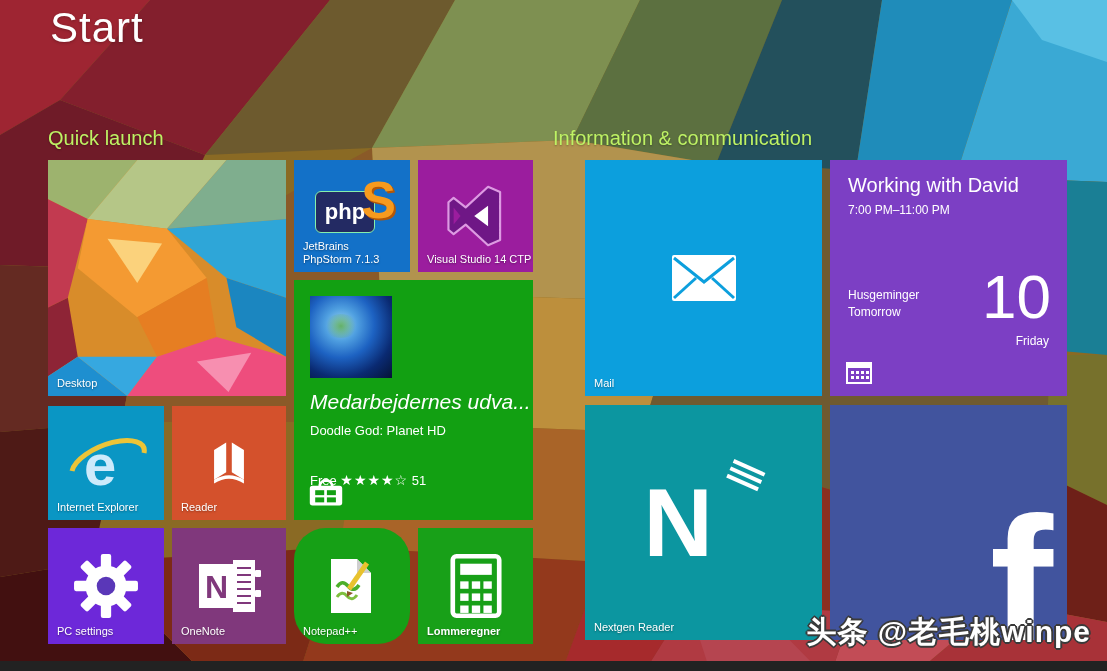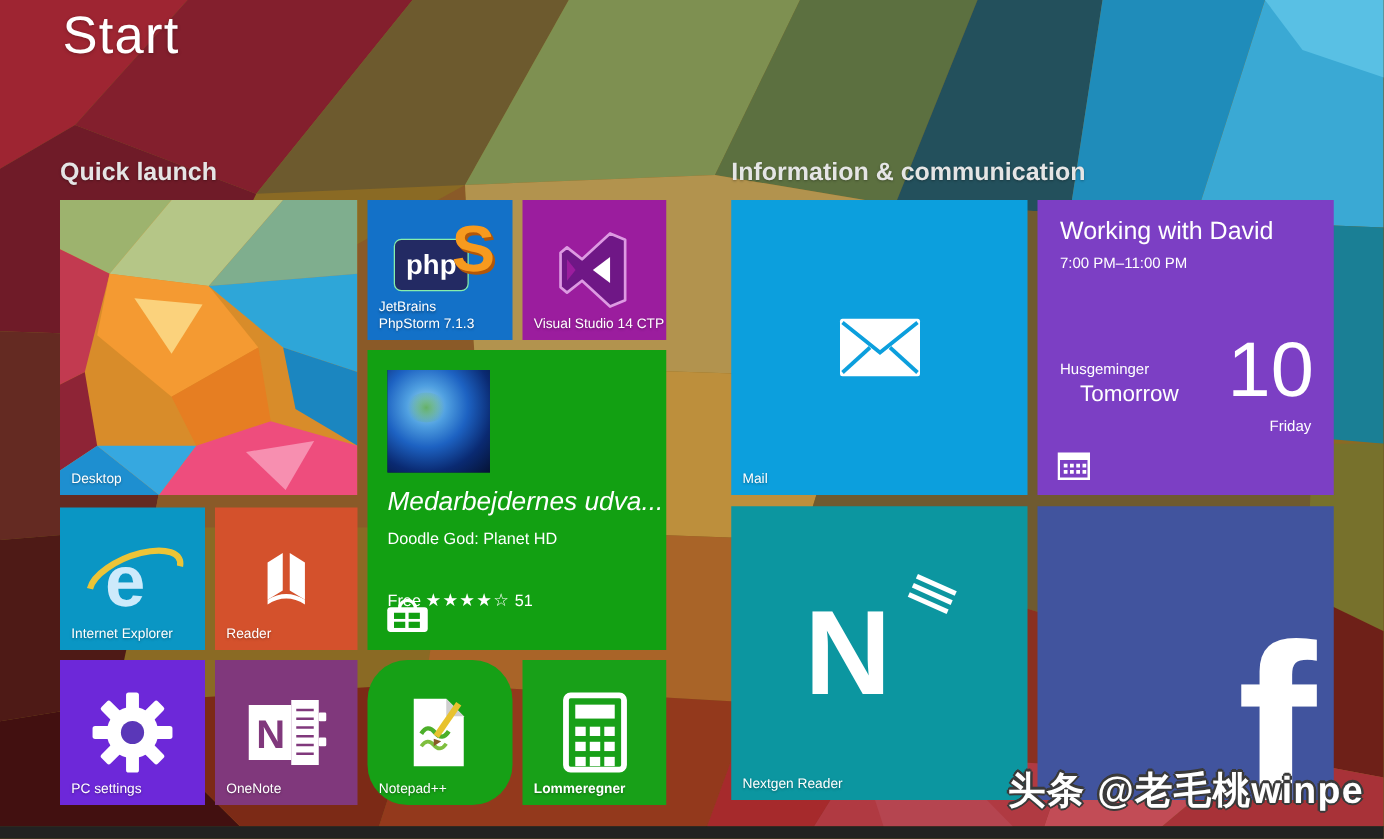--- a/index.html
+++ b/index.html
@@ -8,7 +8,7 @@
   .bg{position:absolute;left:0;top:0;width:1107px;height:671px;display:block;}
   .start-title{position:absolute;left:50px;top:4px;font-size:42px;font-weight:300;
                letter-spacing:1px;color:#fff;text-shadow:0 1px 3px rgba(0,0,0,.25);}
-  .group-header{position:absolute;top:127px;font-size:20px;font-weight:700;color:#e5e5e5;
+  .group-header{position:absolute;top:127px;font-size:20px;font-weight:400;color:#bef264;
                 text-shadow:0 1px 2px rgba(0,0,0,.3);}
   .gh-quick{left:48px;} .gh-info{left:585px;}
 

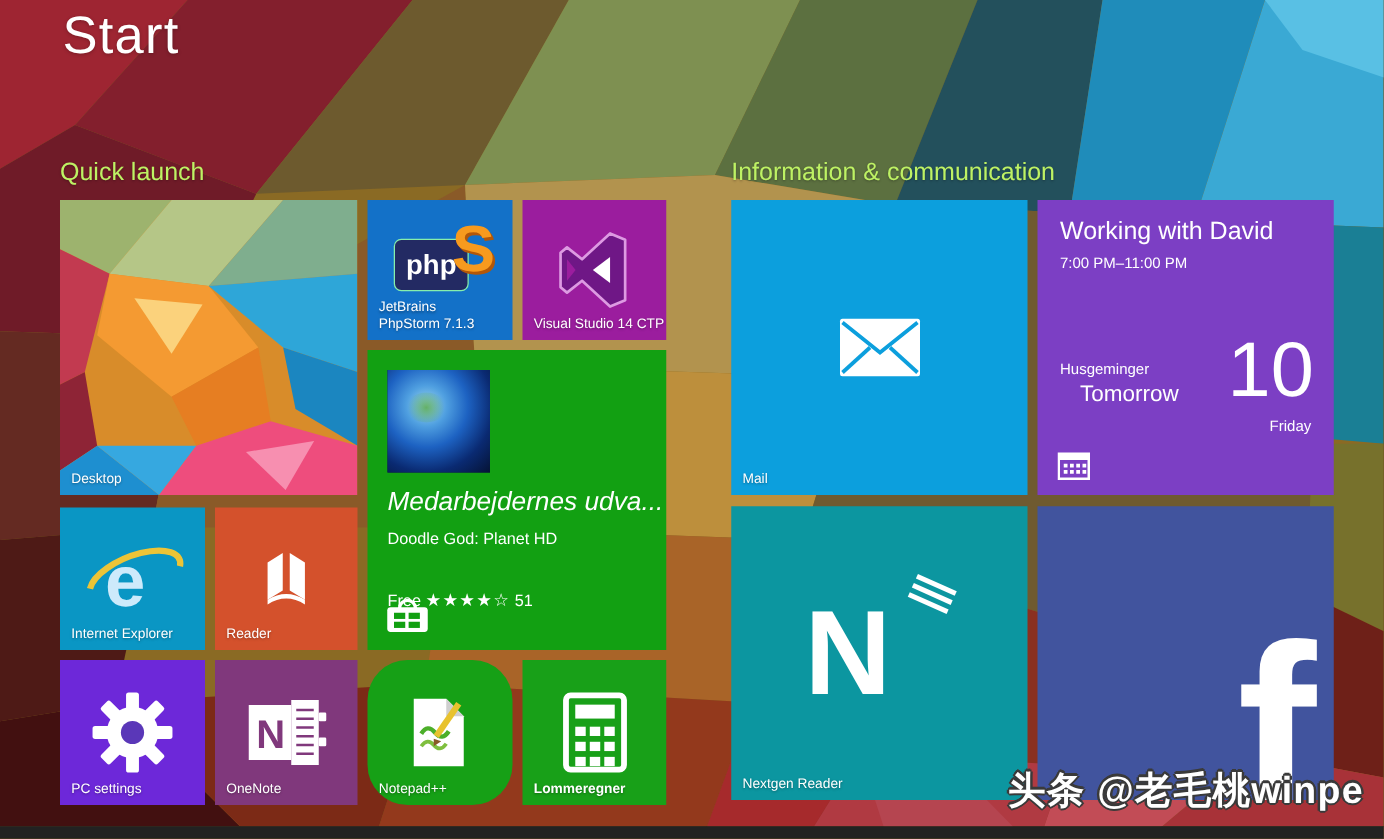--- a/index.html
+++ b/index.html
@@ -10,7 +10,7 @@
                letter-spacing:1px;color:#fff;text-shadow:0 1px 3px rgba(0,0,0,.25);}
   .group-header{position:absolute;top:127px;font-size:20px;font-weight:400;color:#bef264;
                 text-shadow:0 1px 2px rgba(0,0,0,.3);}
-  .gh-quick{left:48px;} .gh-info{left:585px;}
+  .gh-quick{left:48px;} .gh-info{left:553px;}
 
   .tile{position:absolute;overflow:hidden;color:#fff;cursor:pointer;}
   .tile .label{position:absolute;left:9px;bottom:5px;font-size:11px;line-height:1.25;

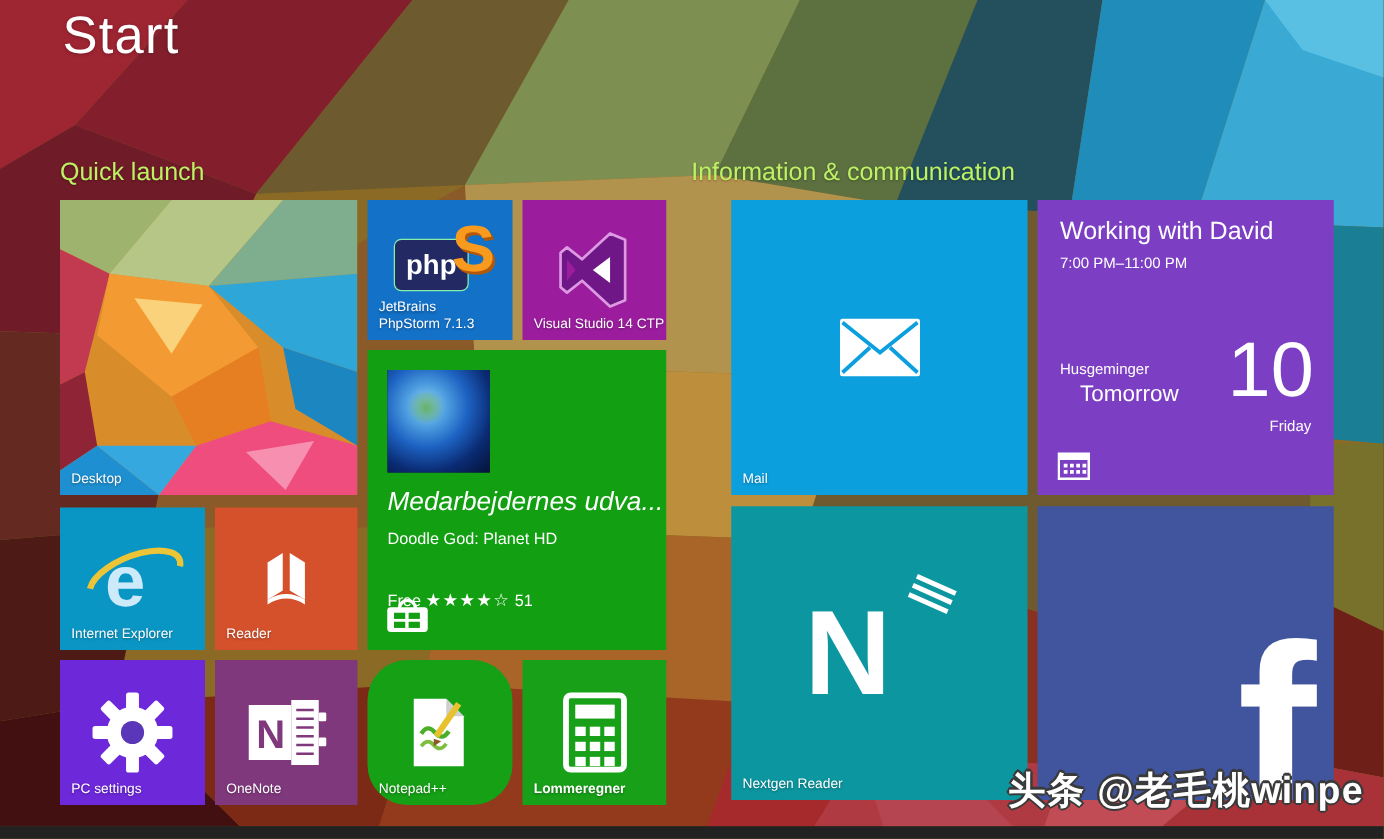--- a/index.html
+++ b/index.html
@@ -55,7 +55,7 @@
   .cal-title{position:absolute;left:18px;top:14px;font-size:20px;font-weight:300;}
   .cal-time{position:absolute;left:18px;top:43px;font-size:12px;}
   .cal-rem1{position:absolute;left:18px;top:128px;font-size:12px;}
-  .cal-rem2{position:absolute;left:18px;top:145px;font-size:18px;margin-left:16px;}
+  .cal-rem2{position:absolute;left:18px;top:145px;font-size:12px;}
   .cal-date{position:absolute;right:16px;top:106px;font-size:62px;font-weight:300;line-height:1;}
   .cal-day{position:absolute;right:18px;top:174px;font-size:12px;}
   .cal-mini{position:absolute;left:16px;bottom:12px;}

